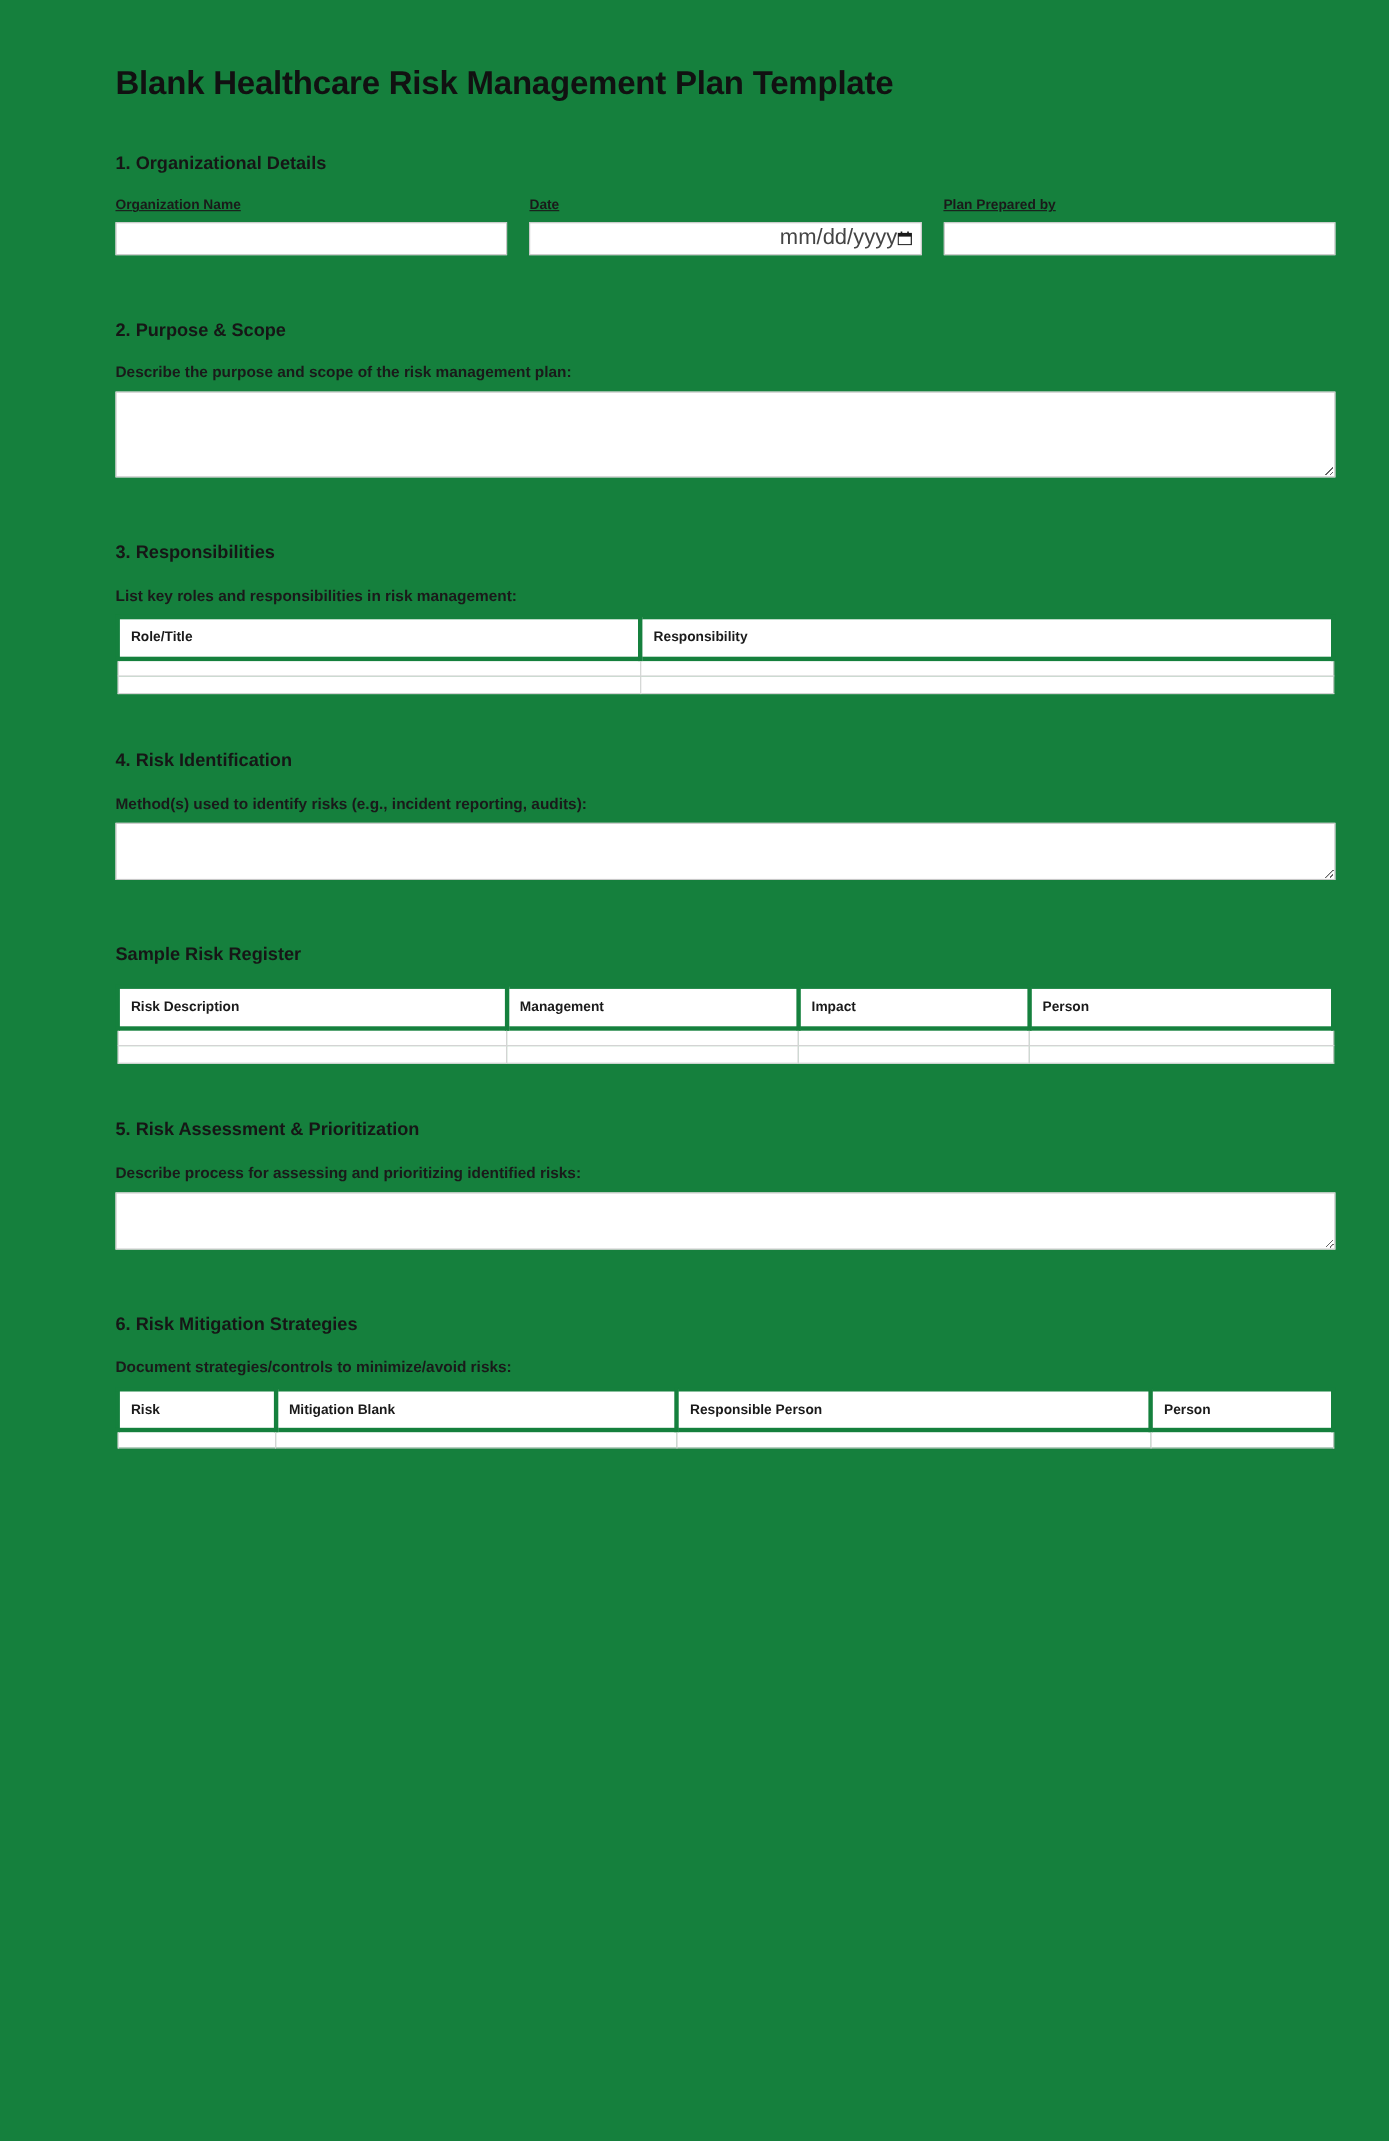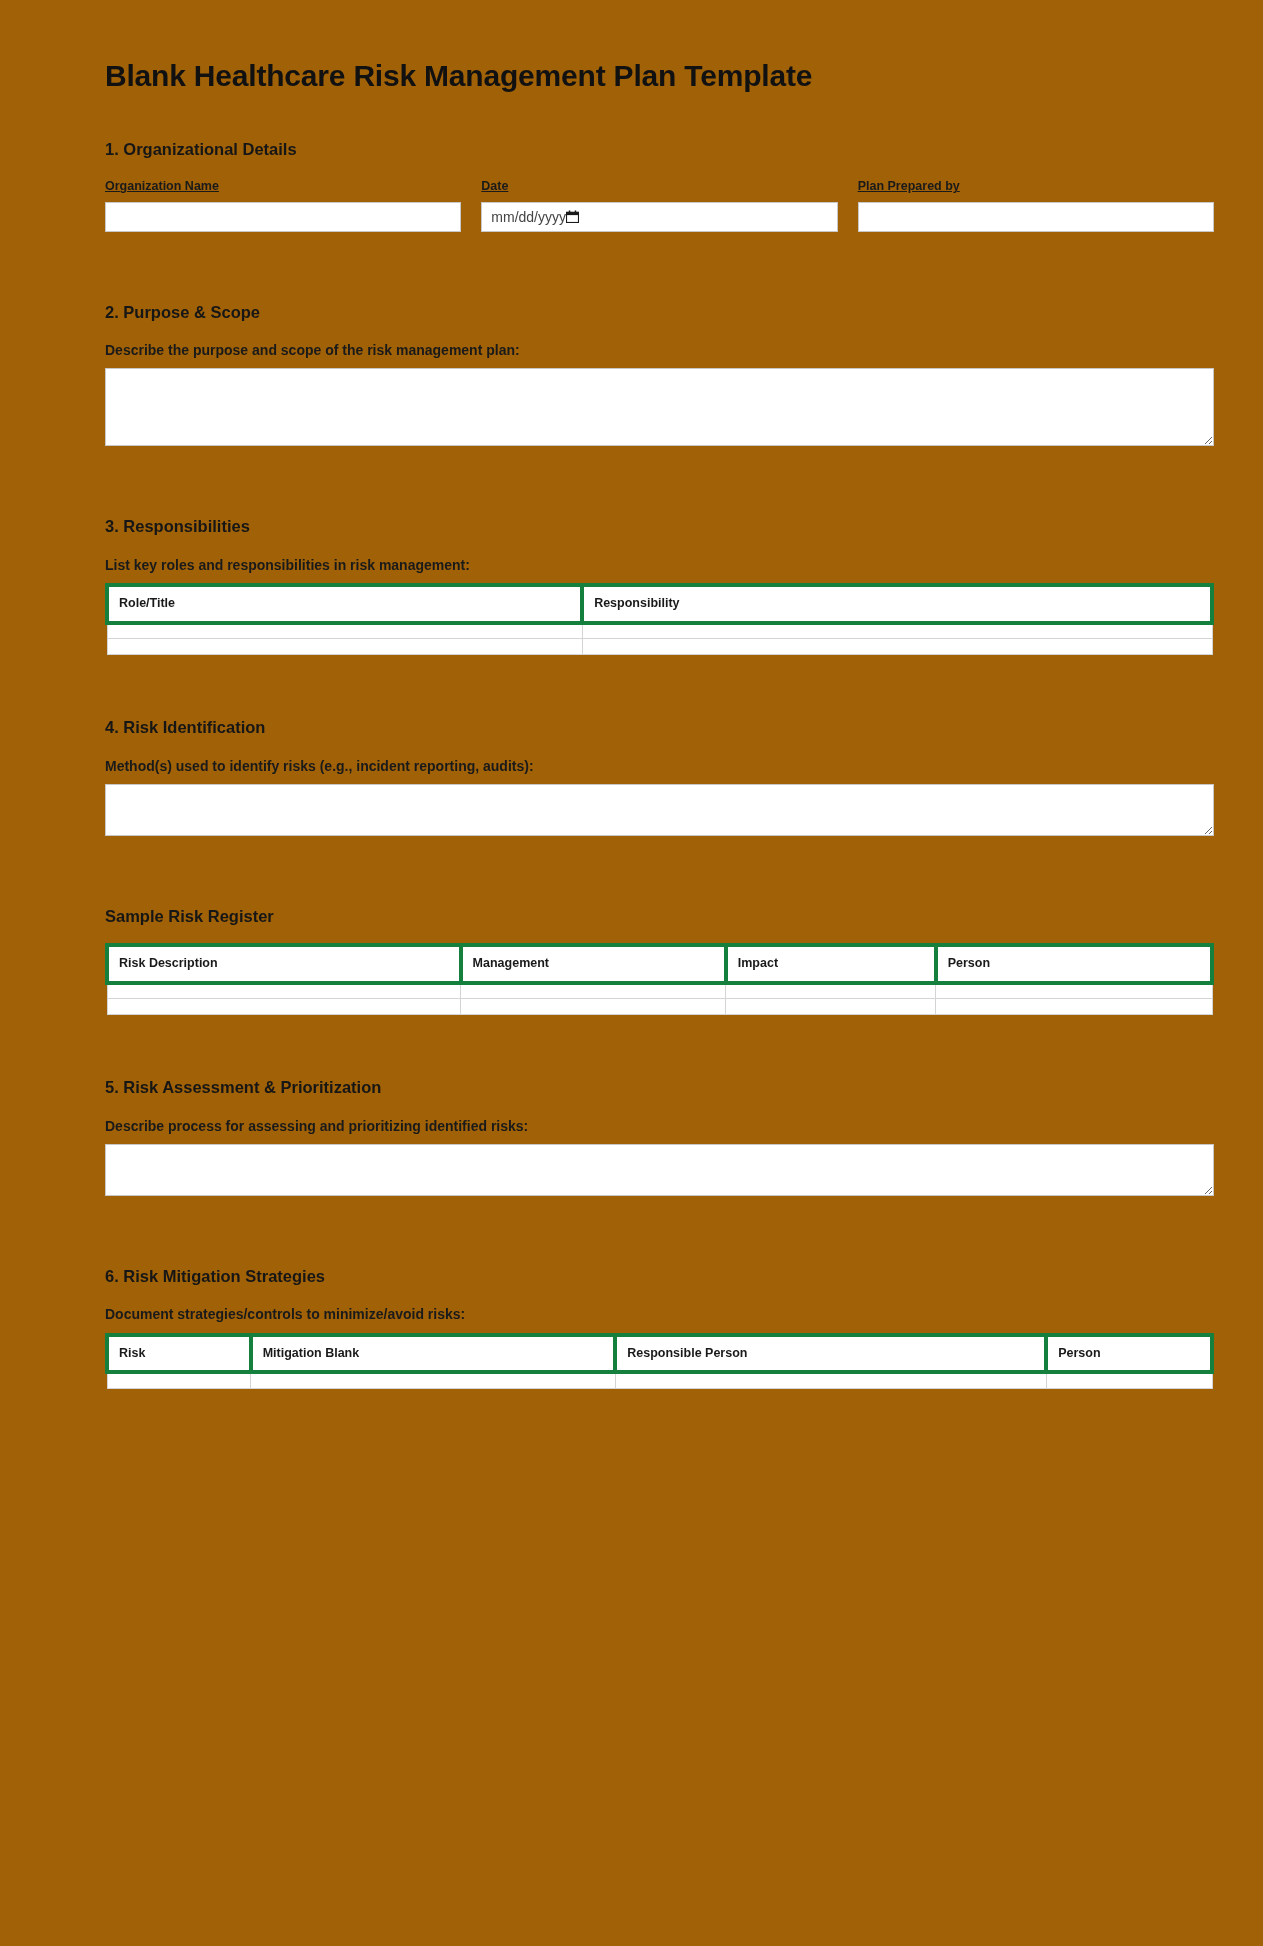--- a/index.html
+++ b/index.html
@@ -19,7 +19,7 @@
     position: relative;
     width: 1263px;
     min-height: 1946px;
-    background: #a16207;
+    background: #15803d;
     padding: 58px 49px 0 105px;
   }
   .doc-title {

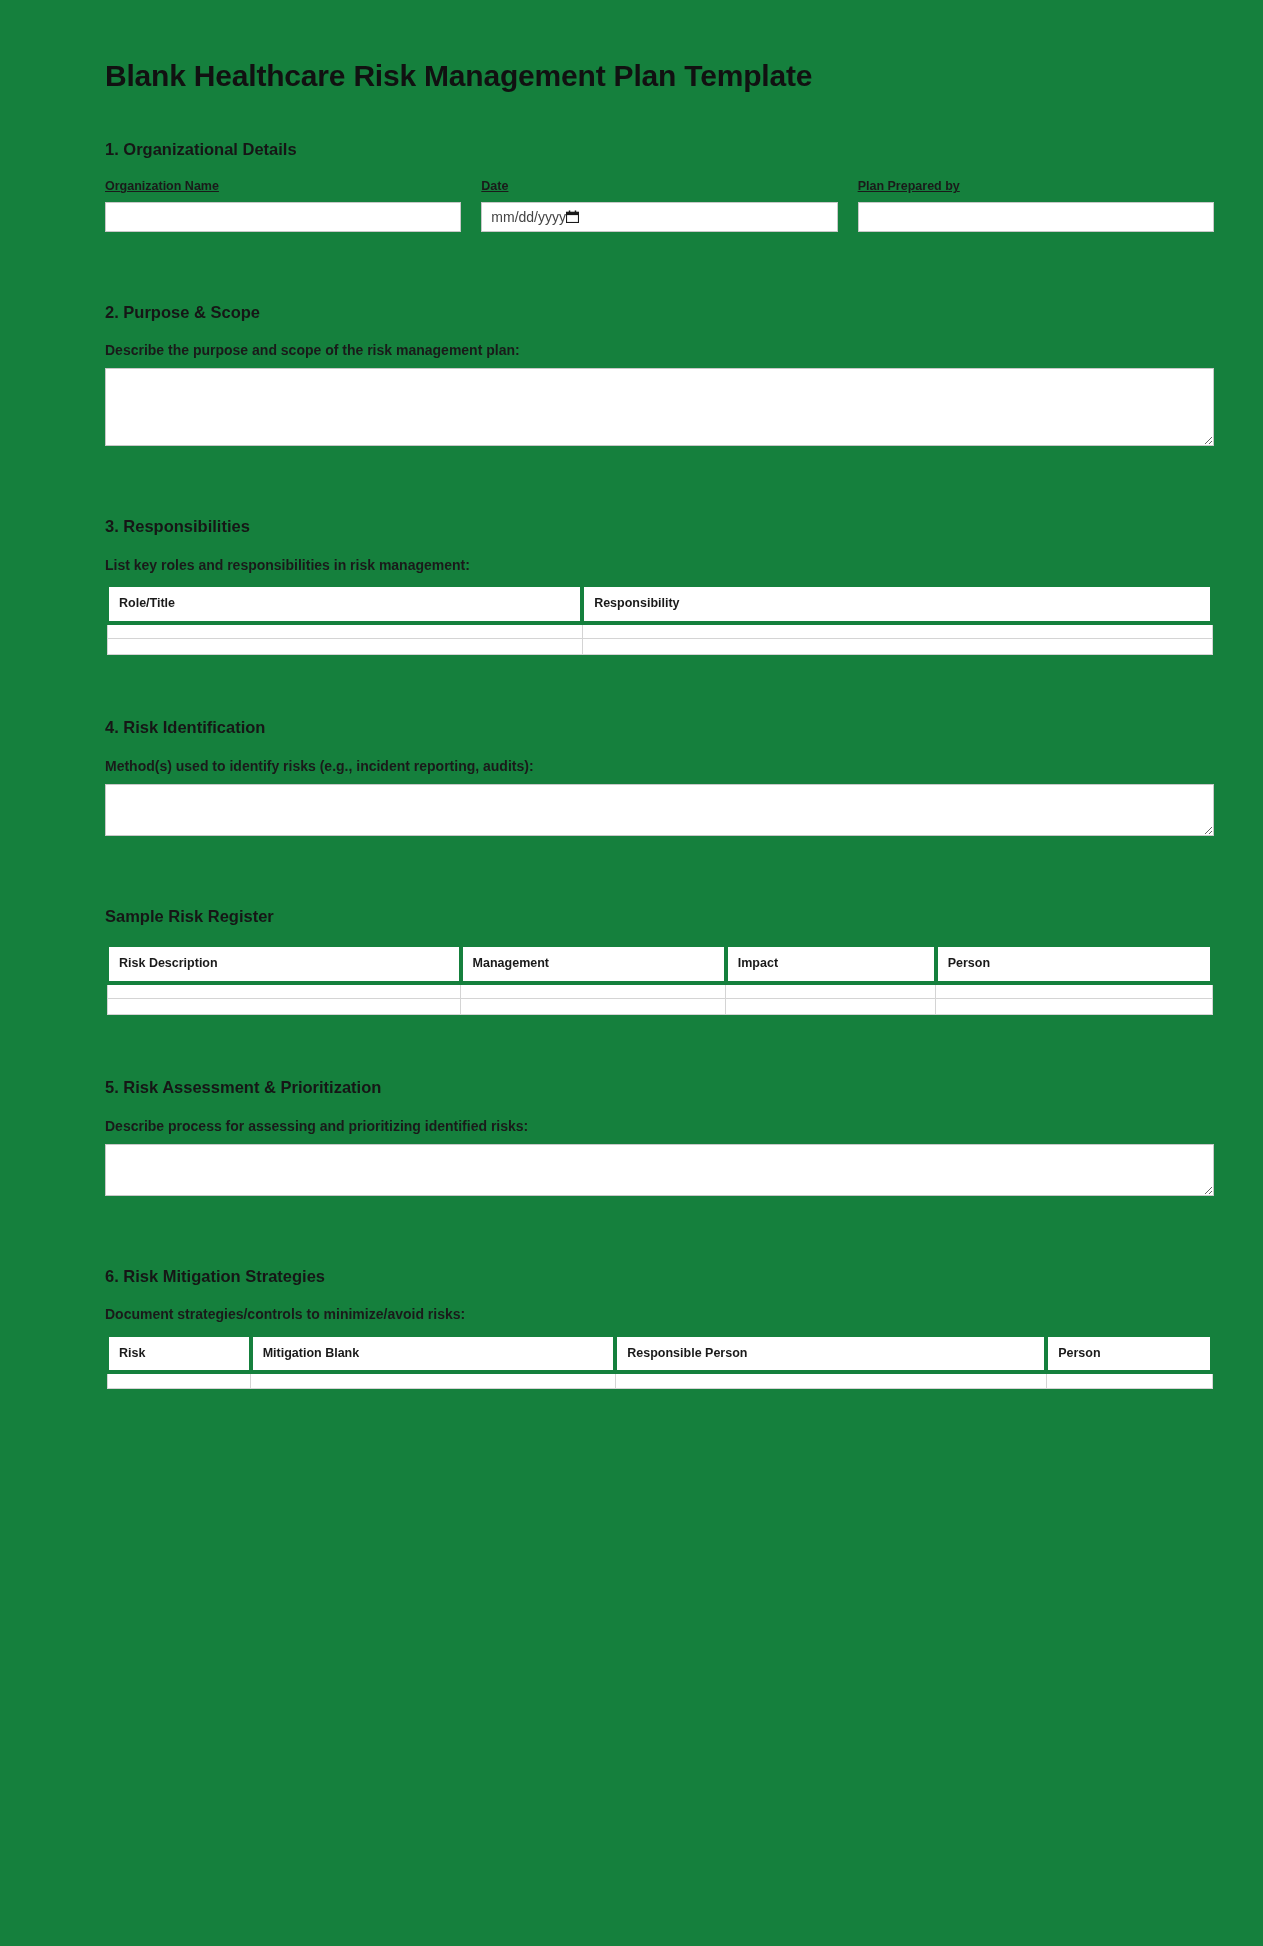--- a/index.html
+++ b/index.html
@@ -31,7 +31,7 @@
     line-height: 1.2;
   }
   .section {
-    margin: 12px 0 28px 0;
+    margin: 0 0 28px 0;
   }
   .section-heading {
     font-size: 16.5px;

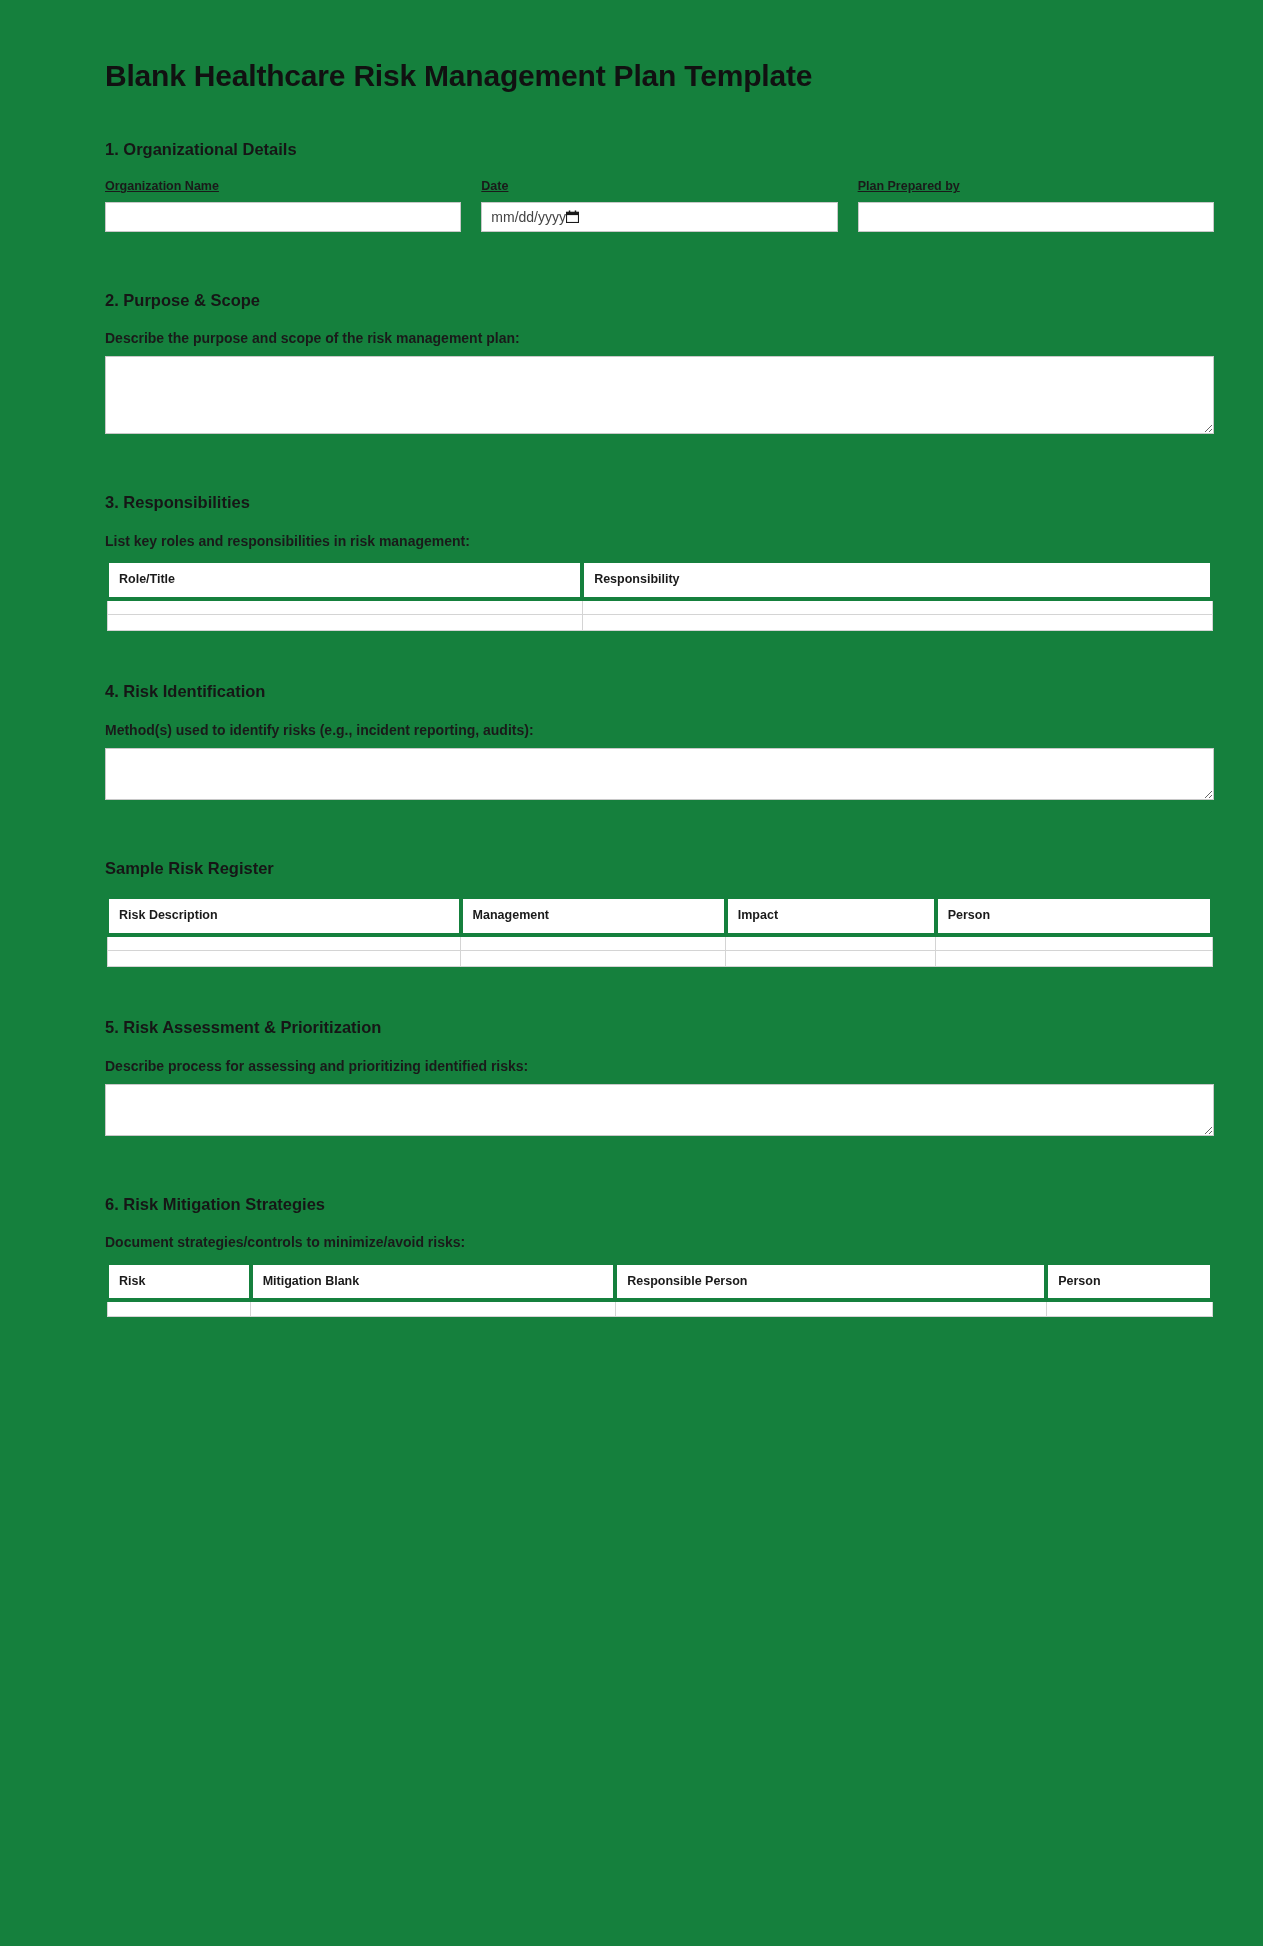--- a/index.html
+++ b/index.html
@@ -94,13 +94,13 @@
   .date-fallback {
     display: flex;
     align-items: center;
-    justify-content: flex-start;
+    justify-content: flex-end;
     width: 100%;
     height: 30px;
     padding: 0 8px 0 9px;
     background: #ffffff;
     border: 1px solid #c8c8c8;
-    font-size: 14px;
+    font-size: 20px;
     color: #444444;
   }
   .cal-glyph {

